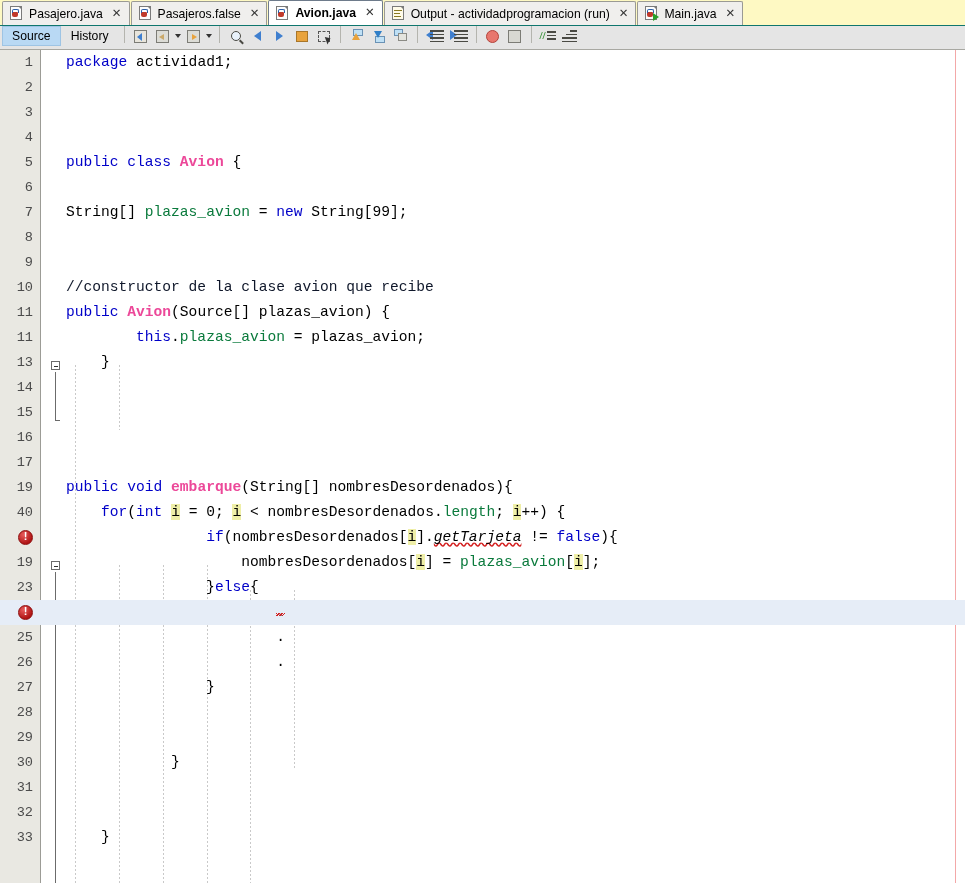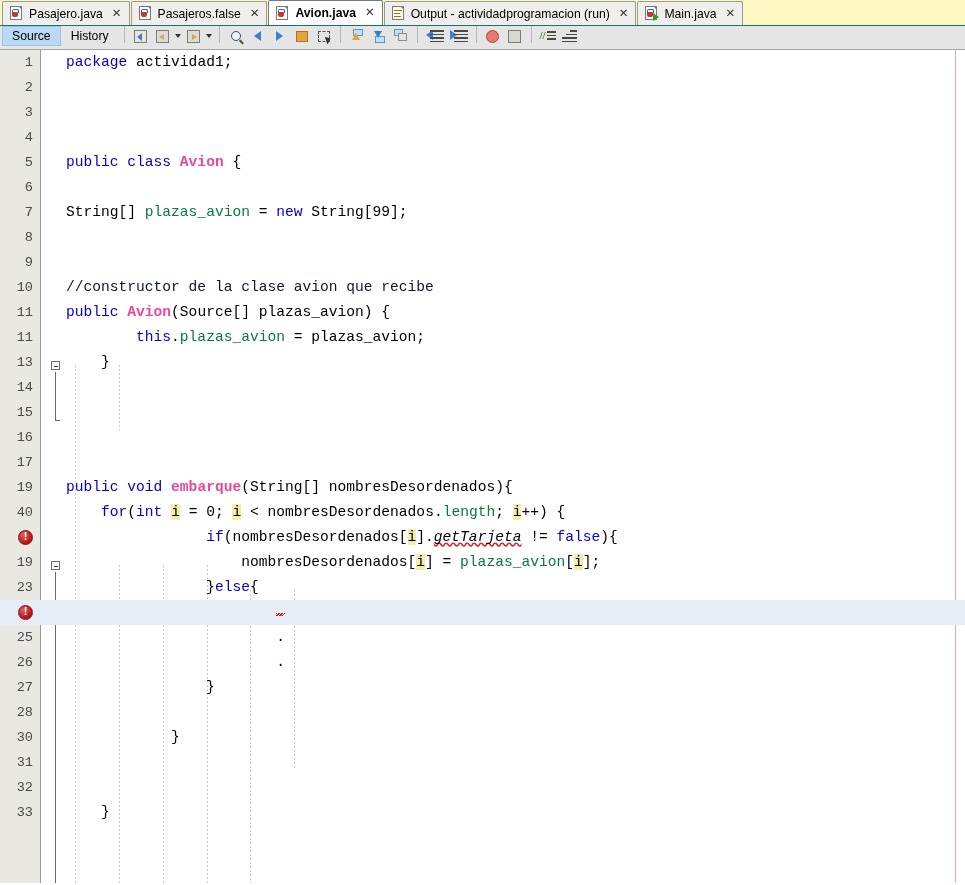--- a/index.html
+++ b/index.html
@@ -626,6 +626,10 @@
         <span class="ctext"></span>
       </div>
 
+      <div class="row">
+        <span class="lnum">29</span>
+        <span class="ctext"></span>
+      </div>
 
       <div class="row">
         <span class="lnum">30</span>

